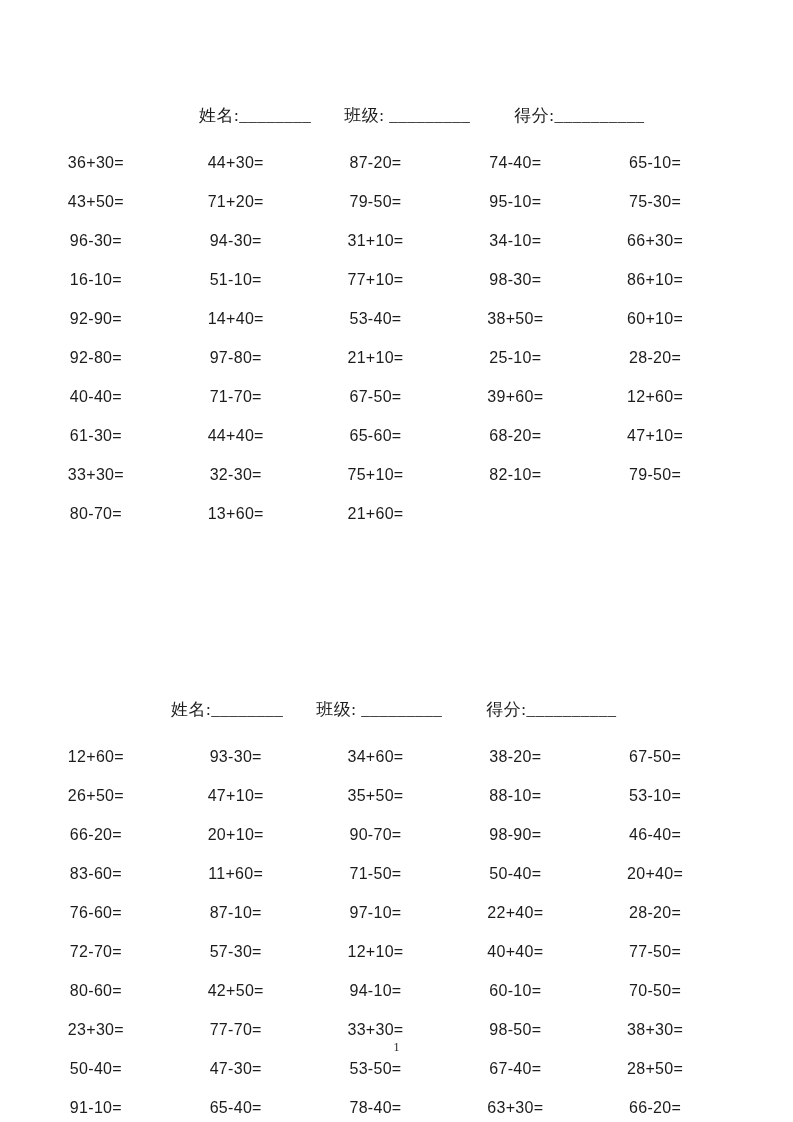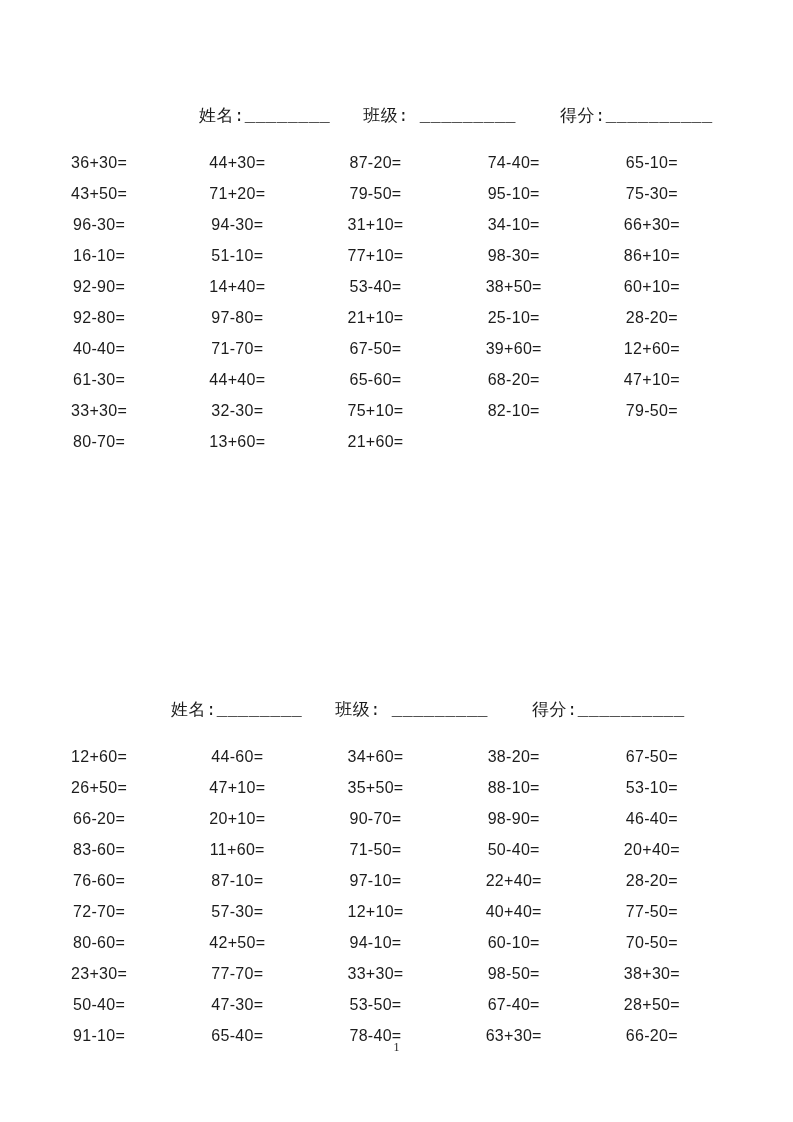--- a/index.html
+++ b/index.html
@@ -26,7 +26,7 @@
   .header {
     display: flex;
     align-items: baseline;
-    font-family: Liberation Mono, monospace;
+    font-family: Liberation Serif, serif;
     font-size: 17px;
     height: 24px;
     white-space: nowrap;

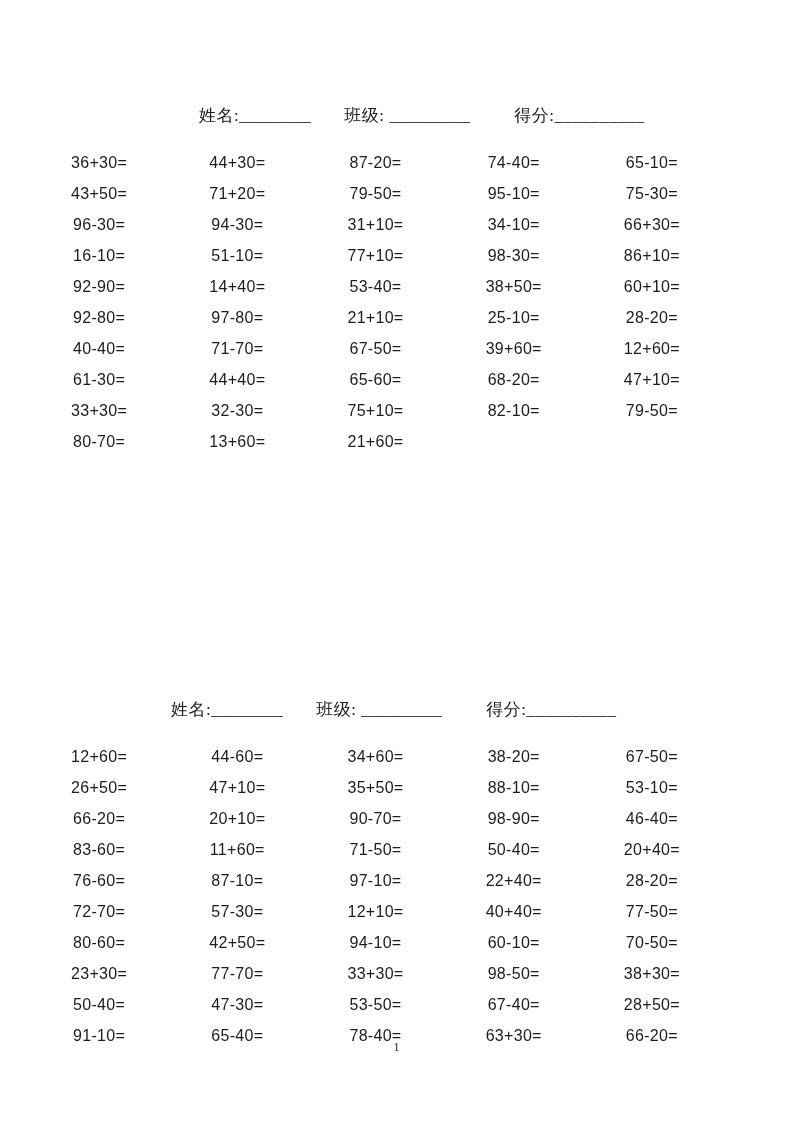--- a/index.html
+++ b/index.html
@@ -41,6 +41,7 @@
     grid-template-columns: repeat(5, 1fr);
     padding: 0 72px 0 30px;
     margin-top: 19px;
+    gap: 8px;
   }
   .cell {
     height: 31px;

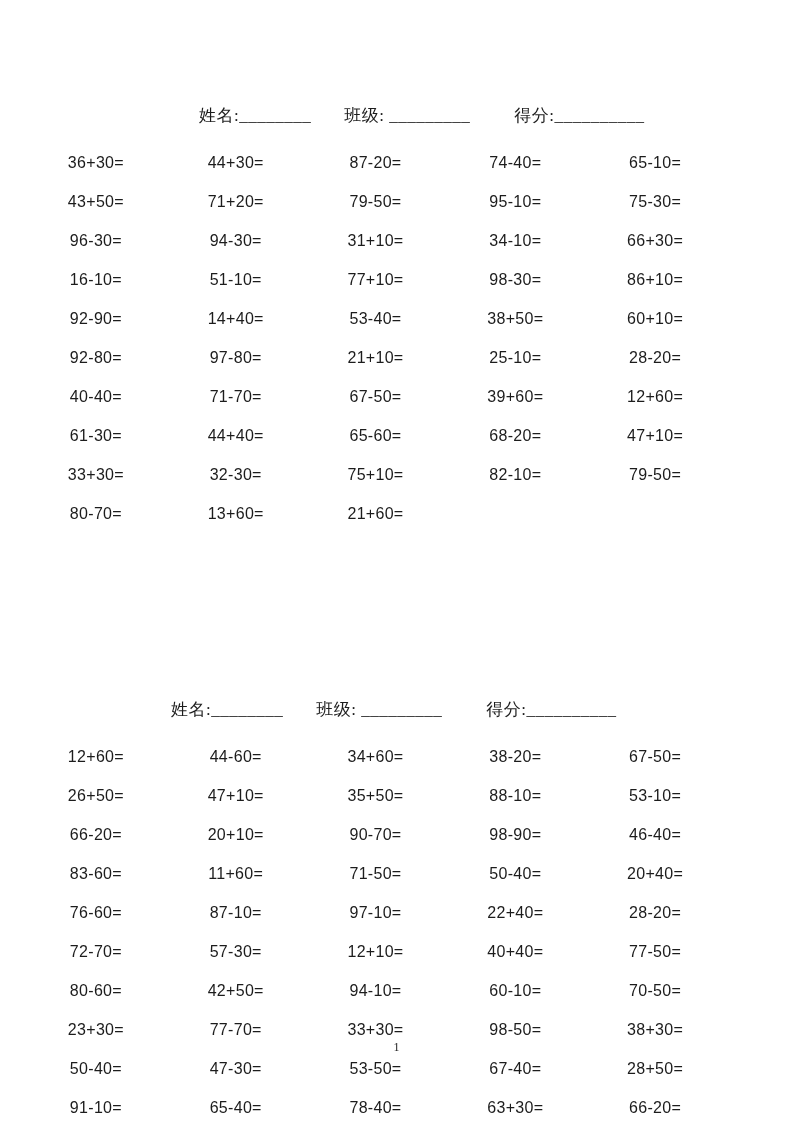--- a/index.html
+++ b/index.html
@@ -133,7 +133,7 @@
     </div>
     <div class="grid">
         <div class="cell">12+60=</div>
-        <div class="cell">44-60=</div>
+        <div class="cell">93-30=</div>
         <div class="cell">34+60=</div>
         <div class="cell">38-20=</div>
         <div class="cell">67-50=</div>

